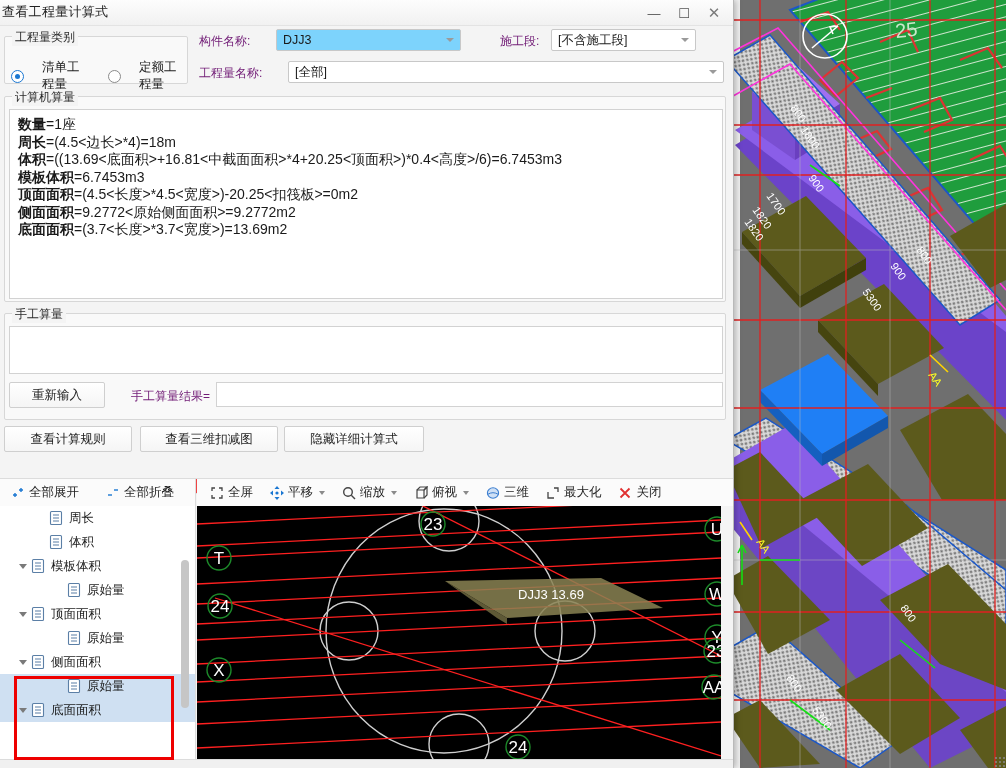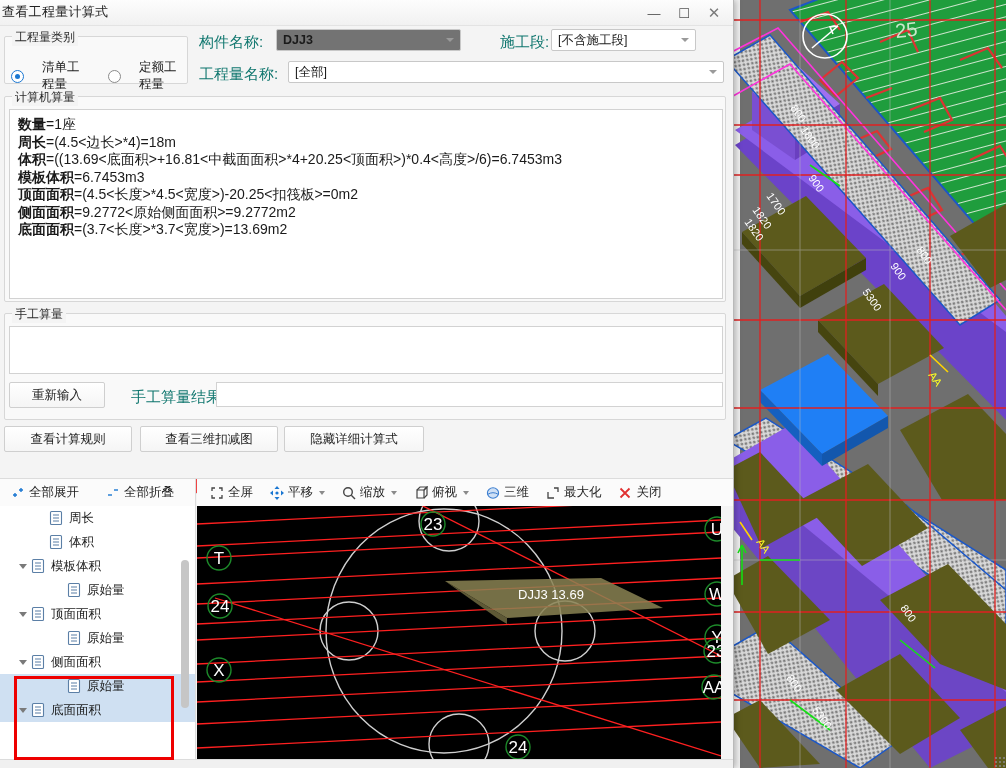--- a/index.html
+++ b/index.html
@@ -80,7 +80,7 @@
   .radio span.lbl { font-size: 12.5px; }
 
   
-  .fld-label { position: absolute; font-size: 15px; color: #0f766e; }
+  .fld-label { position: absolute; font-size: 12px; color: #701a75; }
   .combo {
     position: absolute;
     height: 22px;

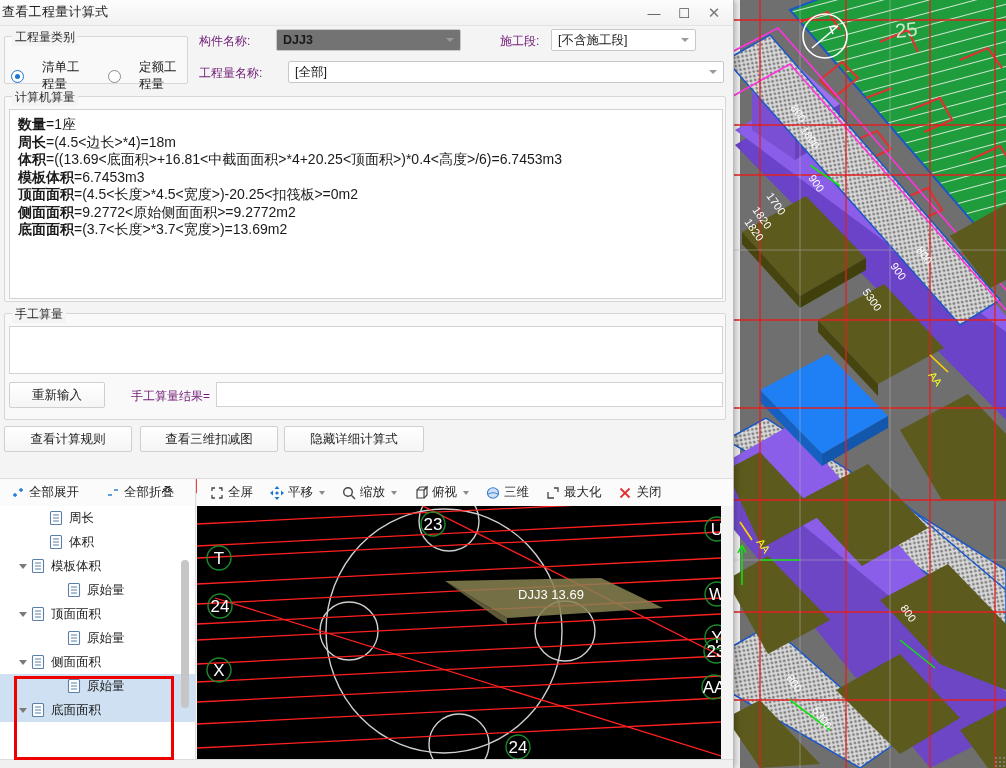--- a/index.html
+++ b/index.html
@@ -91,7 +91,7 @@
     padding: 0 18px 0 6px;
     font-size: 12.5px; color: #1a1a1a;
   }
-  .combo.grey { background: #737373; font-weight: bold; }
+  .combo.grey { background: #7dd3fc; }
   .combo .caret {
     position: absolute; right: 6px; top: 50%; margin-top: -2px;
     width: 0; height: 0;

